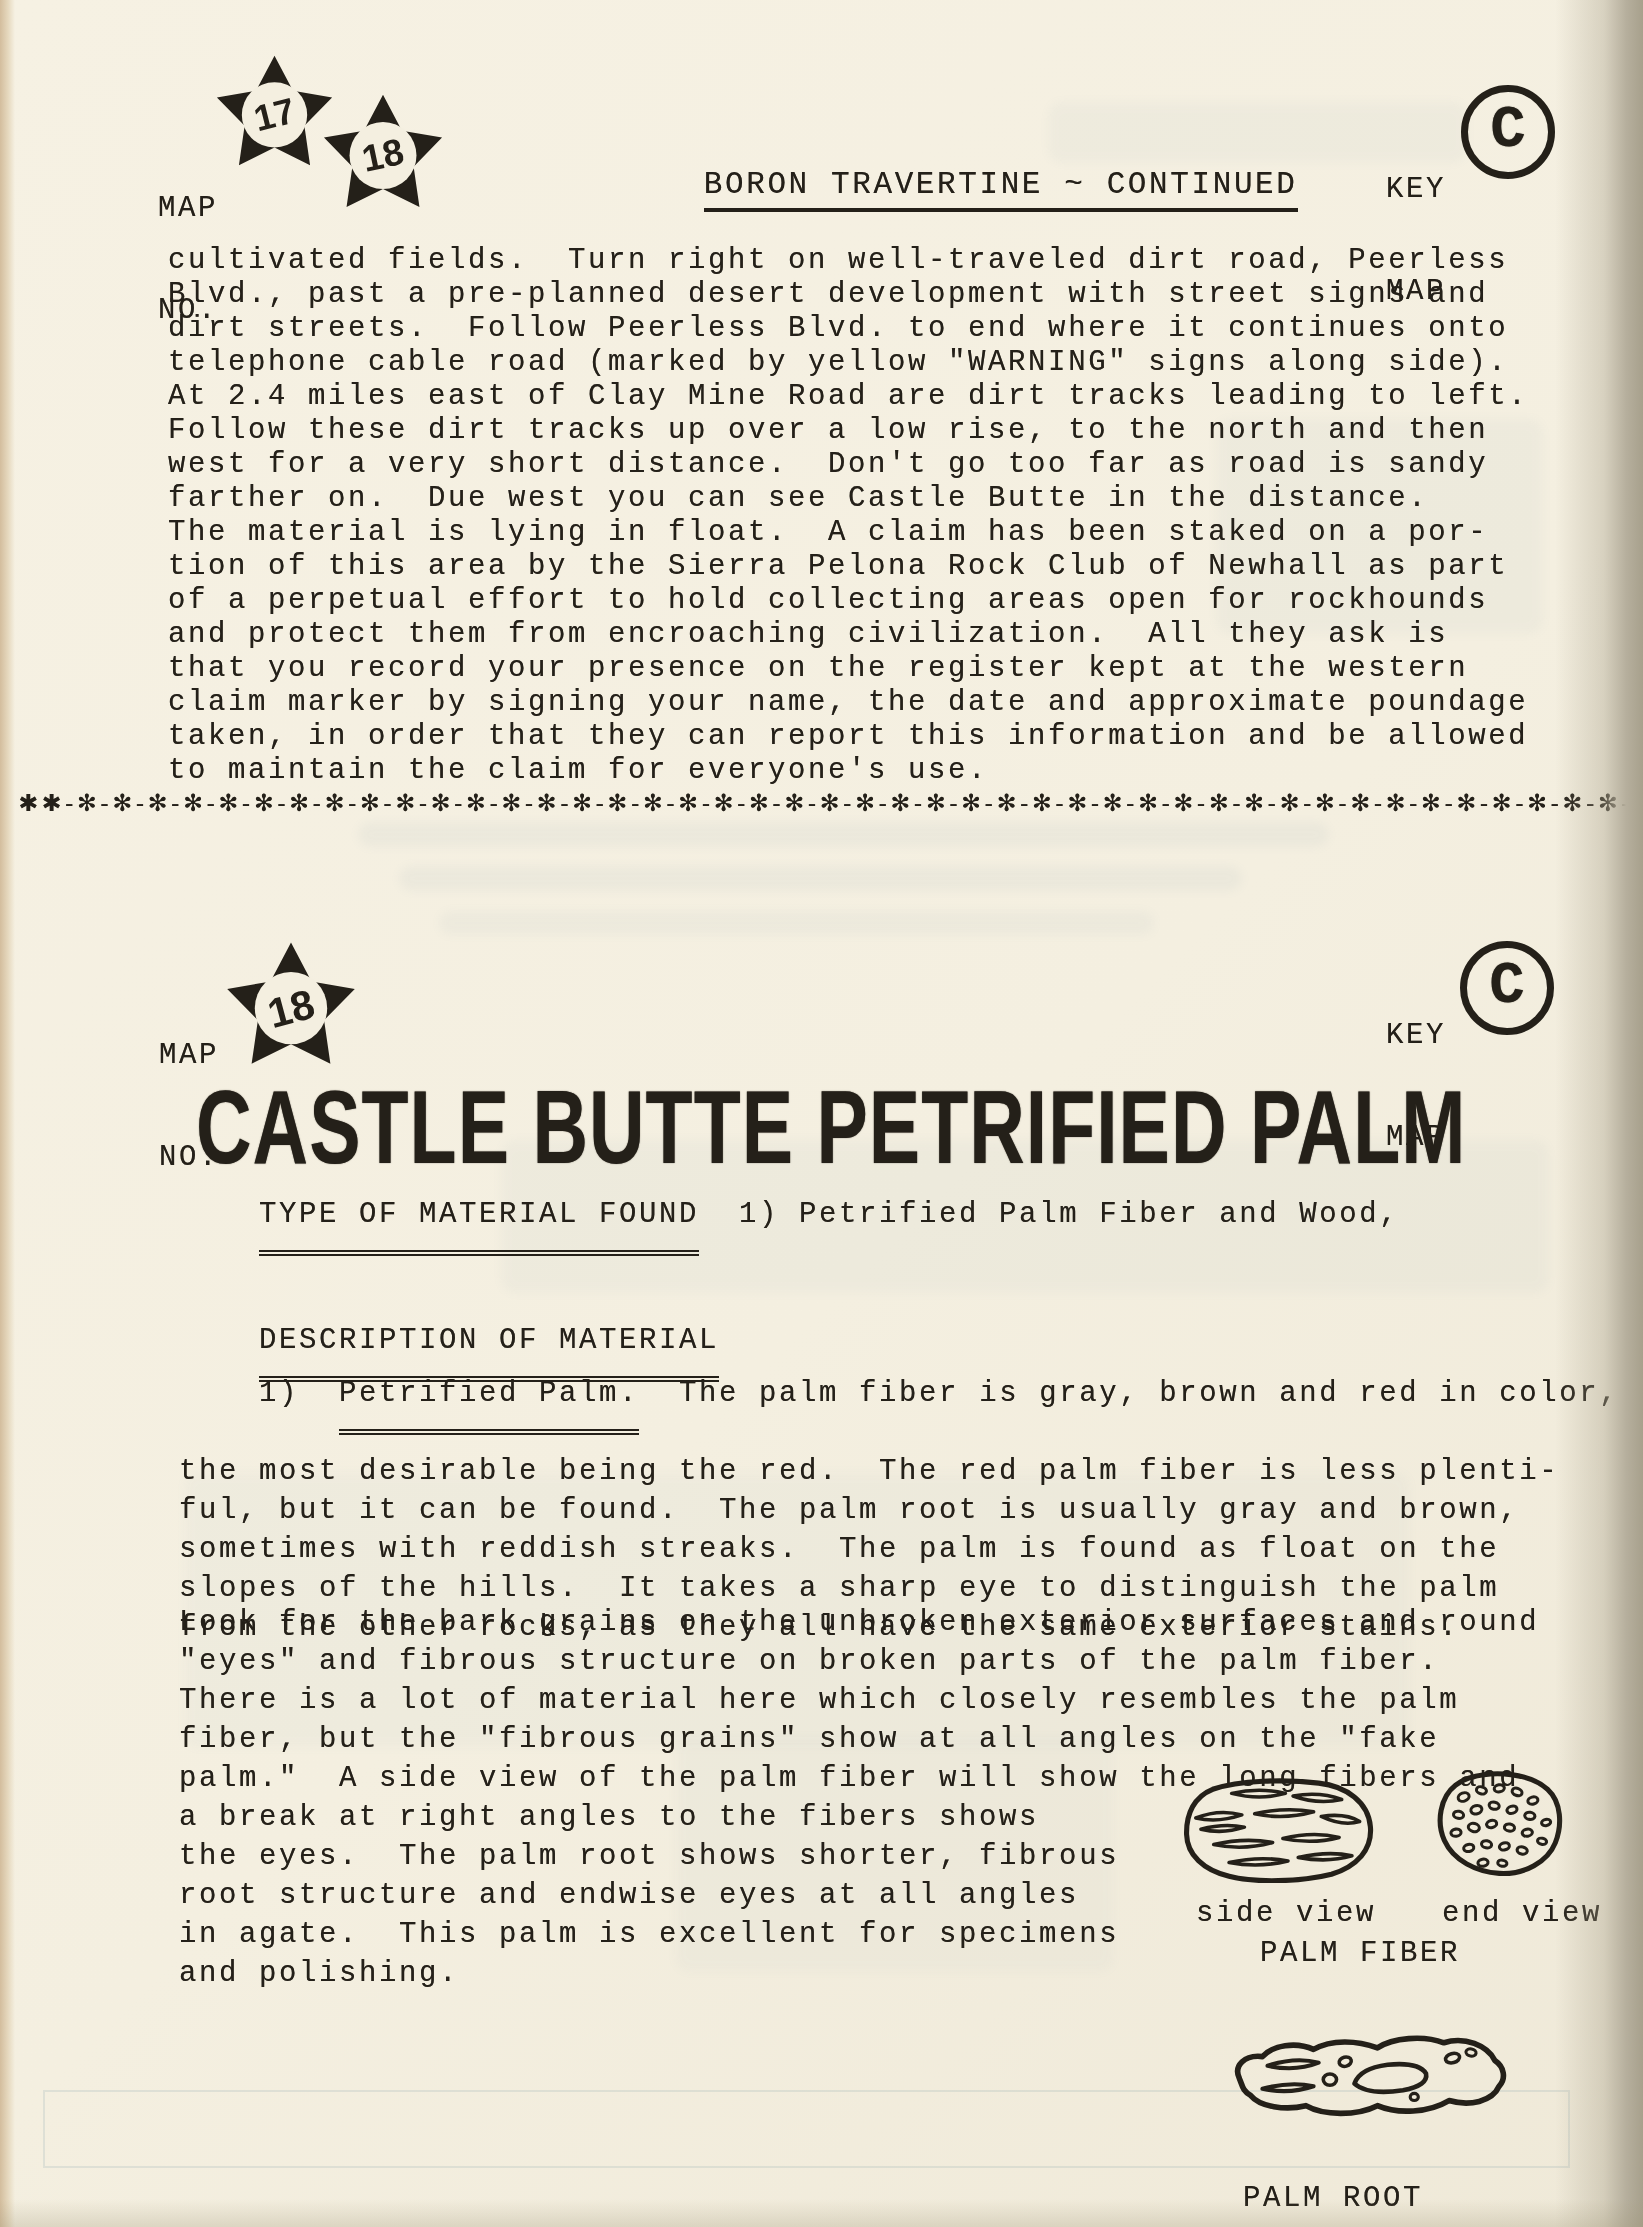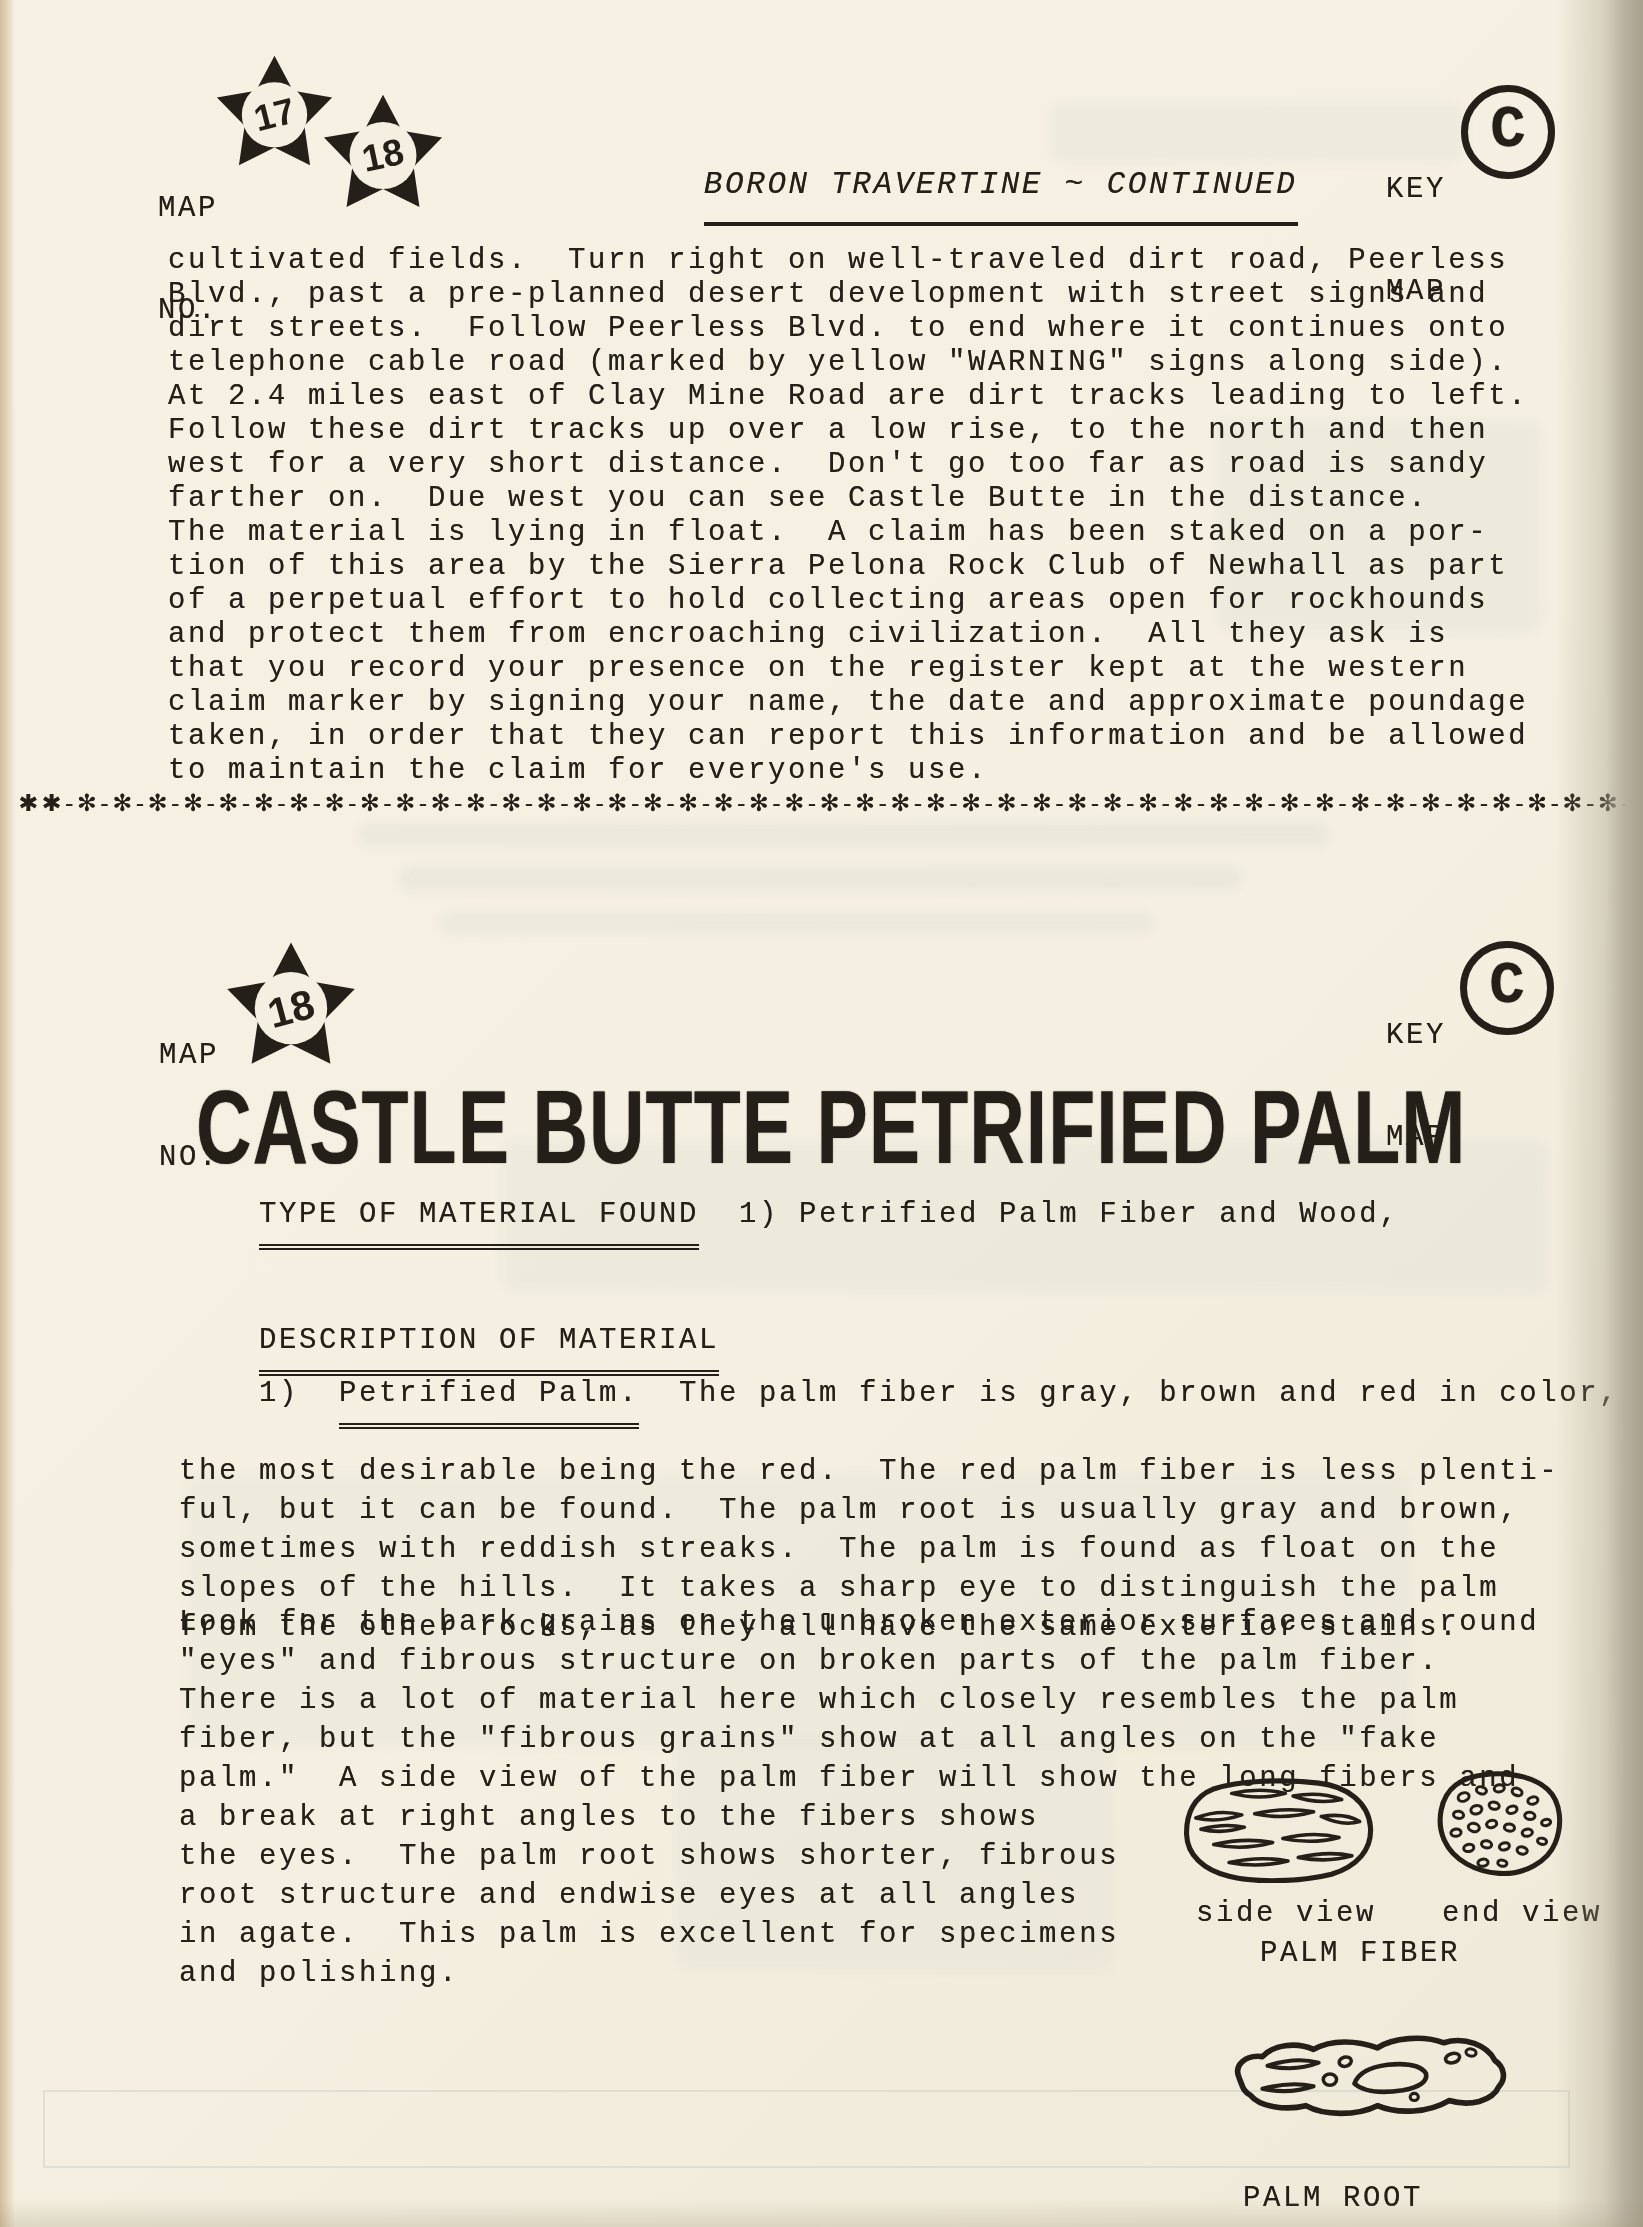--- a/index.html
+++ b/index.html
@@ -20,7 +20,7 @@
     text-shadow:0 0 0.5px rgba(35,28,20,.6);
   }
   .sp2{line-height:39px;}
-  .u-single{border-bottom:4.1px solid #242019;padding-bottom:20px;font-style:italic;}
+  .u-single{border-bottom:4.1px solid #242019;padding-bottom:6px;}
   .u-double{border-bottom:6.6px double #242019;padding-bottom:13px;}
   .badge-c{
     position:absolute;width:94px;height:94px;border:7.2px solid #242019;

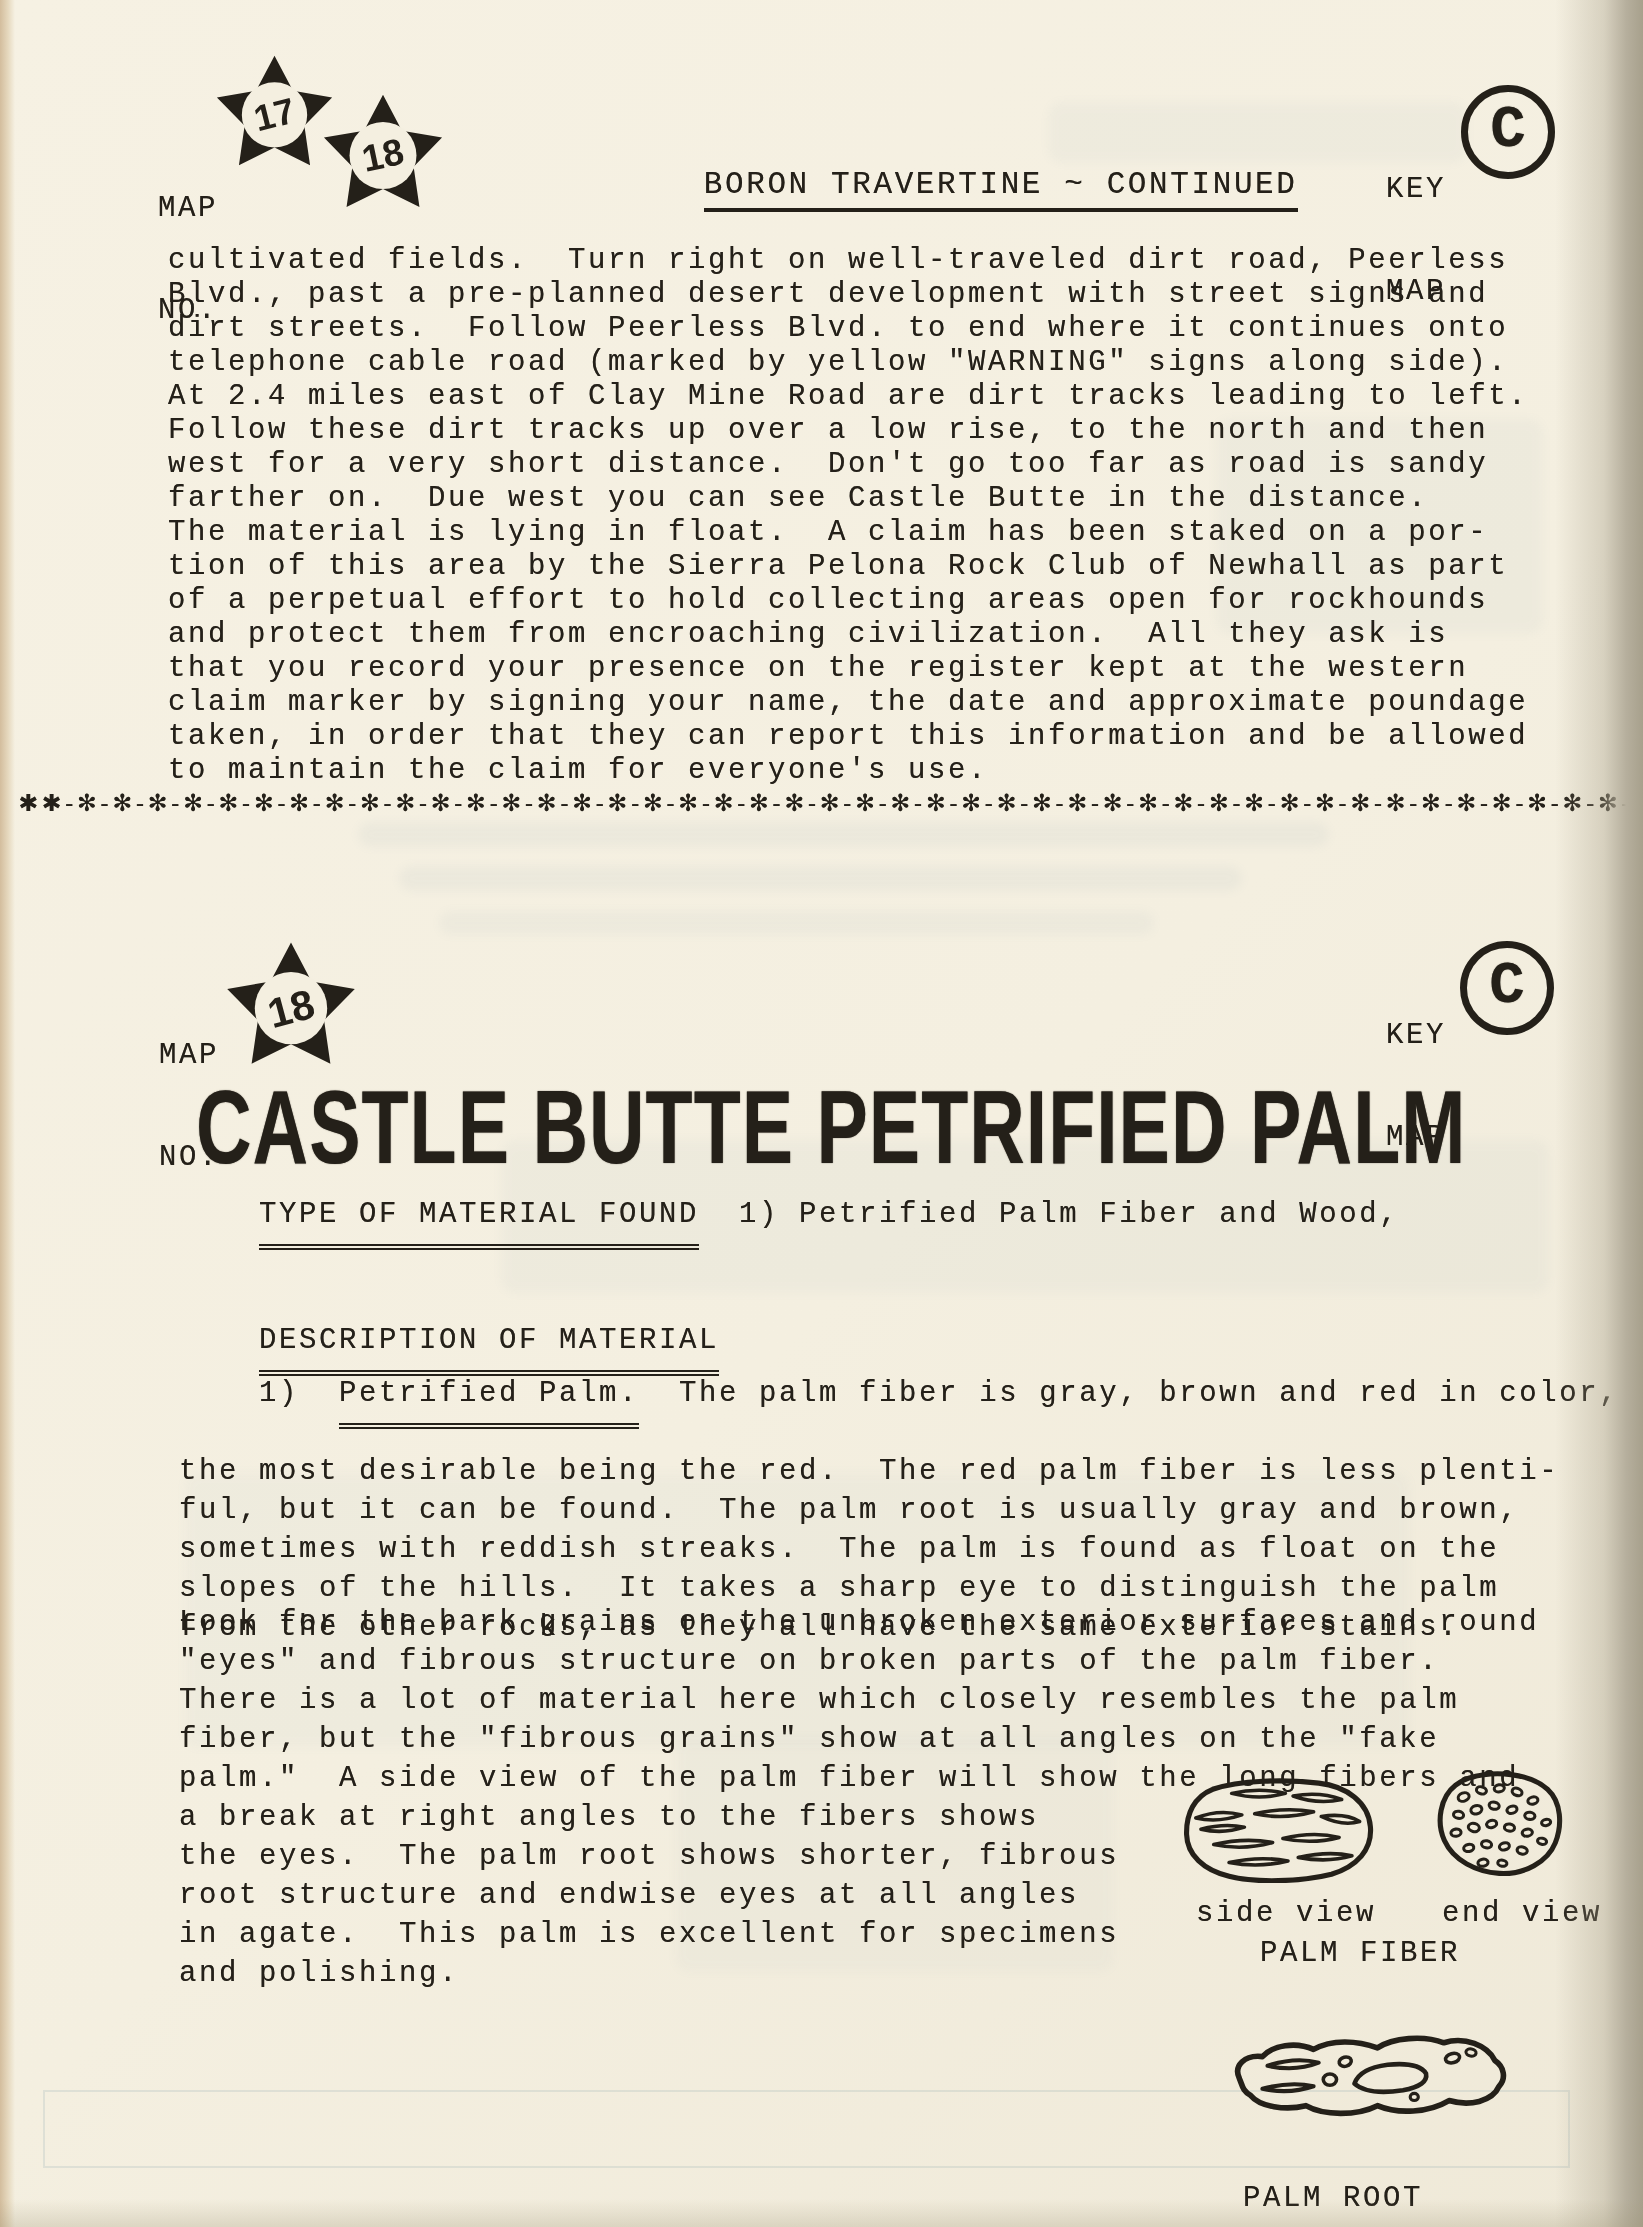--- a/index.html
+++ b/index.html
@@ -21,7 +21,7 @@
   }
   .sp2{line-height:39px;}
   .u-single{border-bottom:4.1px solid #242019;padding-bottom:6px;}
-  .u-double{border-bottom:6.6px double #242019;padding-bottom:13px;}
+  .u-double{border-bottom:6.6px double #242019;padding-bottom:19px;}
   .badge-c{
     position:absolute;width:94px;height:94px;border:7.2px solid #242019;
     border-radius:50%;display:flex;align-items:center;justify-content:center;

